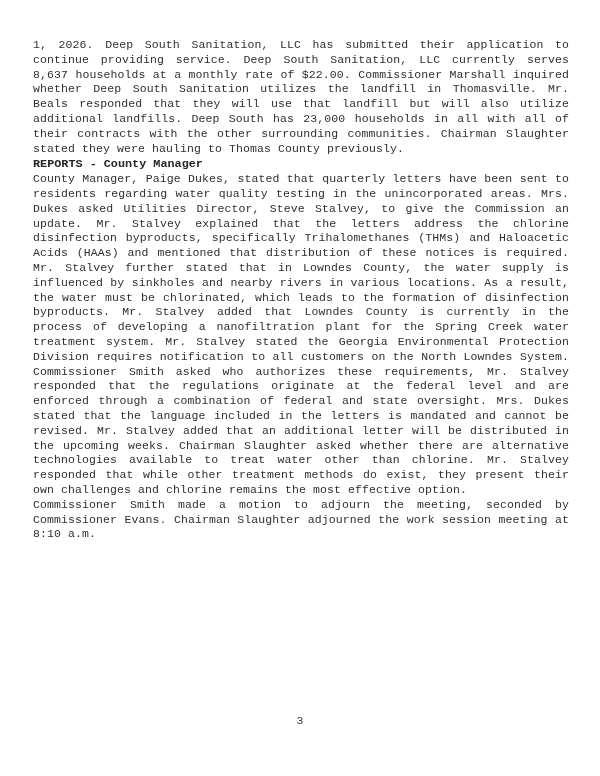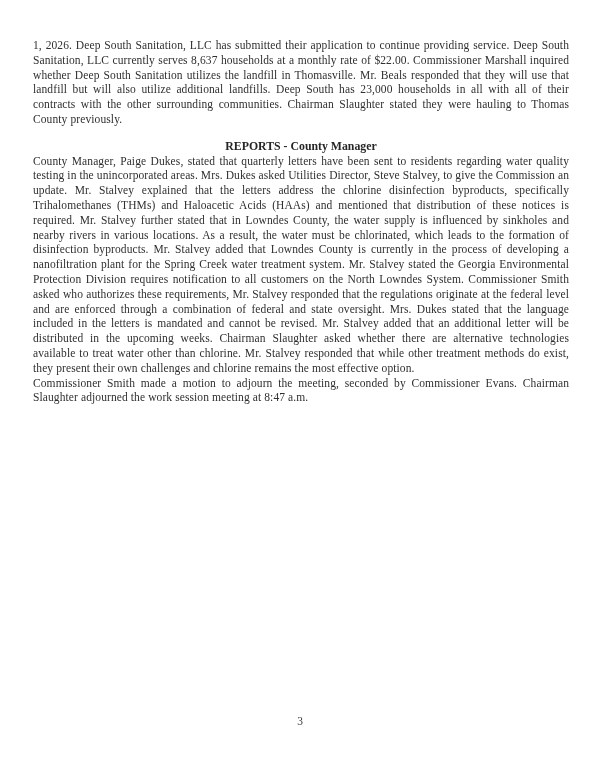--- a/index.html
+++ b/index.html
@@ -12,7 +12,7 @@
     width: 600px;
     height: 776px;
     background: #ffffff;
-    font-family: Liberation Serif, serif;
+    font-family: Liberation Mono, monospace;
     color: #2f2f2f;
     overflow: hidden;
   }

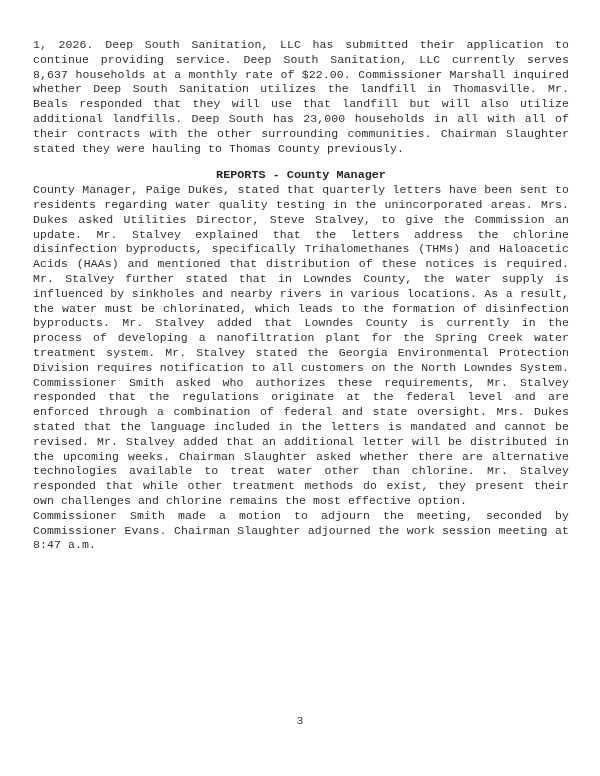--- a/index.html
+++ b/index.html
@@ -33,8 +33,8 @@
     font-size: 11.8px;
     line-height: 14.8px;
     font-weight: bold;
-    margin: 12px 0 0 0;
-    text-align: center;
+    margin: 1px 0 0 0;
+    text-align: left;
     color: #262626;
   }
   .page-number {

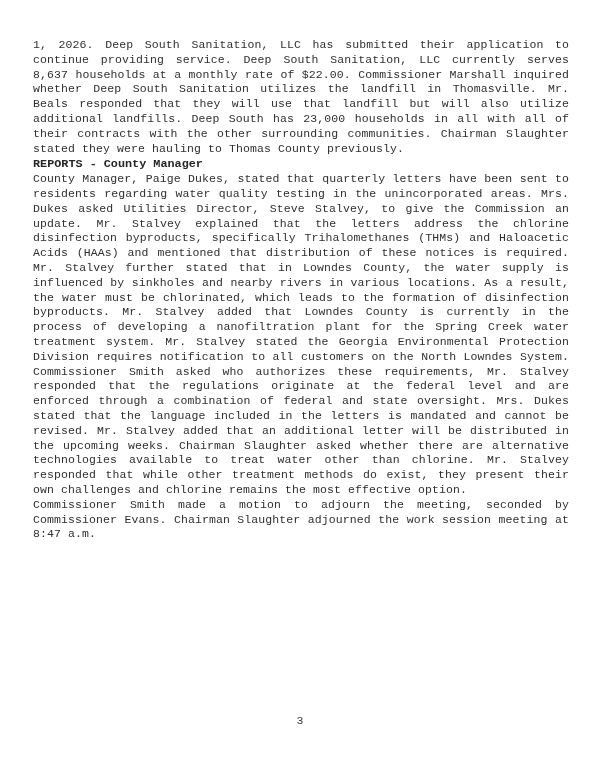--- a/index.html
+++ b/index.html
@@ -58,7 +58,7 @@
     <h2 class="section-heading">REPORTS - County Manager</h2>
     <p class="para">County Manager, Paige Dukes, stated that quarterly letters have been sent to residents regarding water quality testing in the unincorporated areas. Mrs. Dukes asked Utilities Director, Steve Stalvey, to give the Commission an update. Mr. Stalvey explained that the letters address the chlorine disinfection byproducts, specifically Trihalomethanes (THMs) and Haloacetic Acids (HAAs) and mentioned that distribution of these notices is required. Mr. Stalvey further stated that in Lowndes County, the water supply is influenced by sinkholes and nearby rivers in various locations. As a result, the water must be chlorinated, which leads to the formation of disinfection byproducts. Mr. Stalvey added that Lowndes County is currently in the process of developing a nanofiltration plant for the Spring Creek water treatment system. Mr. Stalvey stated the Georgia Environmental Protection Division requires notification to all customers on the North Lowndes System. Commissioner Smith asked who authorizes these requirements, Mr. Stalvey responded that the regulations originate at the federal level and are enforced through a combination of federal and state oversight. Mrs. Dukes stated that the language included in the letters is mandated and cannot be revised. Mr. Stalvey added that an additional letter will be distributed in the upcoming weeks. Chairman Slaughter asked whether there are alternative technologies available to treat water other than chlorine. Mr. Stalvey responded that while other treatment methods do exist, they present their own challenges and chlorine remains the most effective option.</p>
 
-    <p class="para">Commissioner Smith made a motion to adjourn the meeting, seconded by Commissioner Evans. Chairman Slaughter adjourned the work session meeting at 8:47 a.m.</p>
+    <p class="para">Commissioner Smith made a motion to adjourn the meeting, seconded by Commissioner Evans. Chairman Slaughter adjourned the work session meeting at 8:10 a.m.</p>
   </div>
 
   <div class="page-number">3</div>

